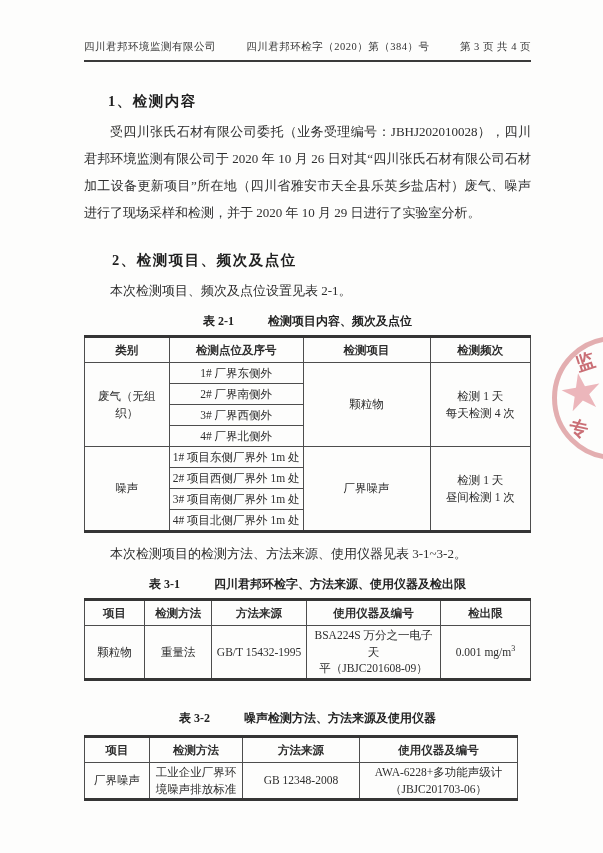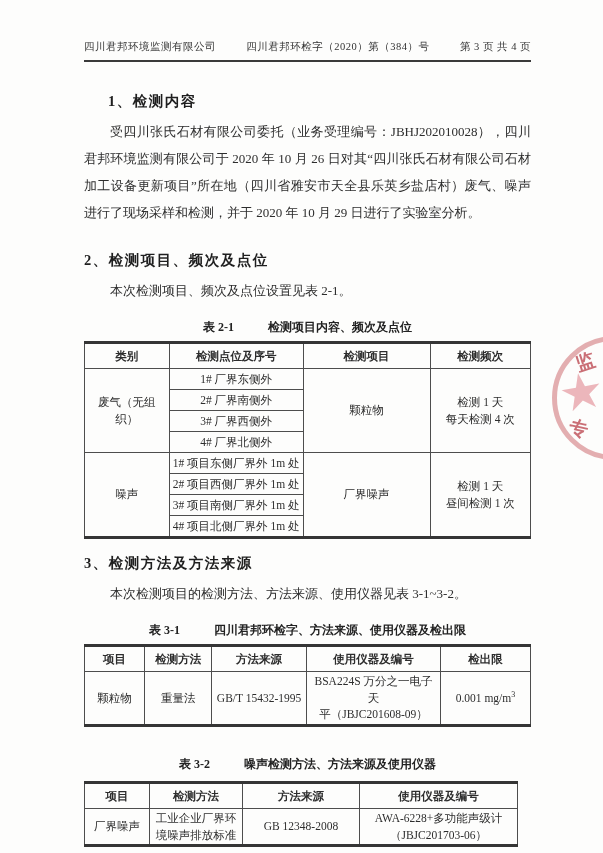--- a/index.html
+++ b/index.html
@@ -31,7 +31,7 @@
     color:#1f1f1f; letter-spacing:1.5px;
   }
   .mt-s1 { margin-top:30px;margin-left:24px; }
-  .mt-s2 { margin-top:25px; }
+  .mt-s2 { margin-top:25px;margin-left:28px; }
   .mt-s3 { margin-top:15px; }
   .body-p {
     margin:7px 0 0 0;

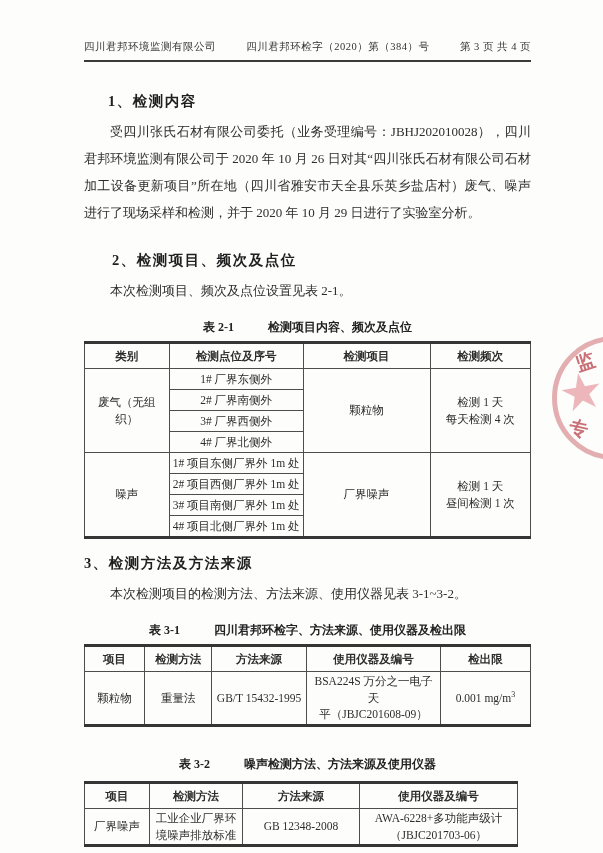--- a/index.html
+++ b/index.html
@@ -42,7 +42,7 @@
   
   .tbl-caption {
     display:flex; justify-content:center; gap:34px;
-    margin-top:15px;
+    margin-top:9px;
     font-size:12px; font-weight:bold; color:#222;
   }
   .tbl-caption.tight { }

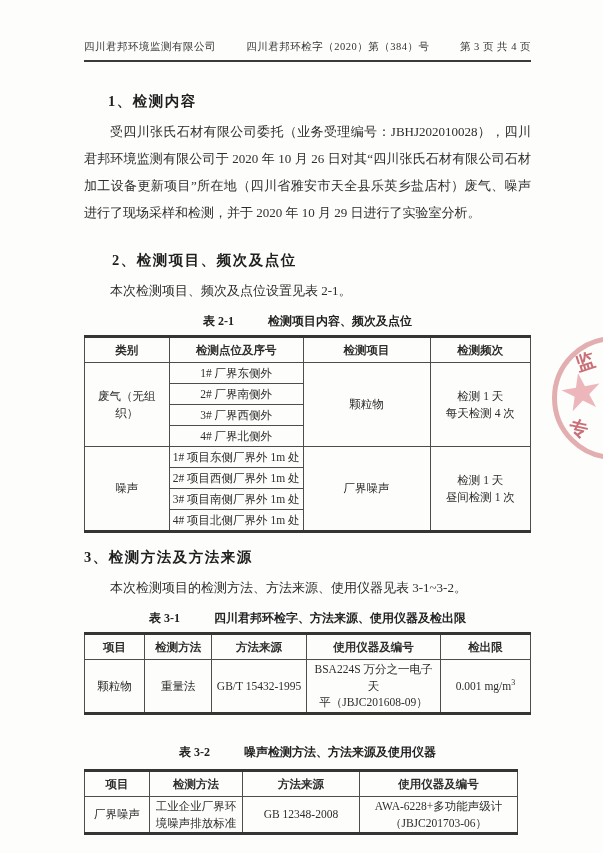--- a/index.html
+++ b/index.html
@@ -166,7 +166,6 @@
     </tbody>
       </table>
 
-    <h2 class="sec-title mt-s3">3、检测方法及方法来源</h2>
     <p class="body-p">本次检测项目的检测方法、方法来源、使用仪器见表 3-1~3-2。</p>
 
     <div class="tbl-caption">

